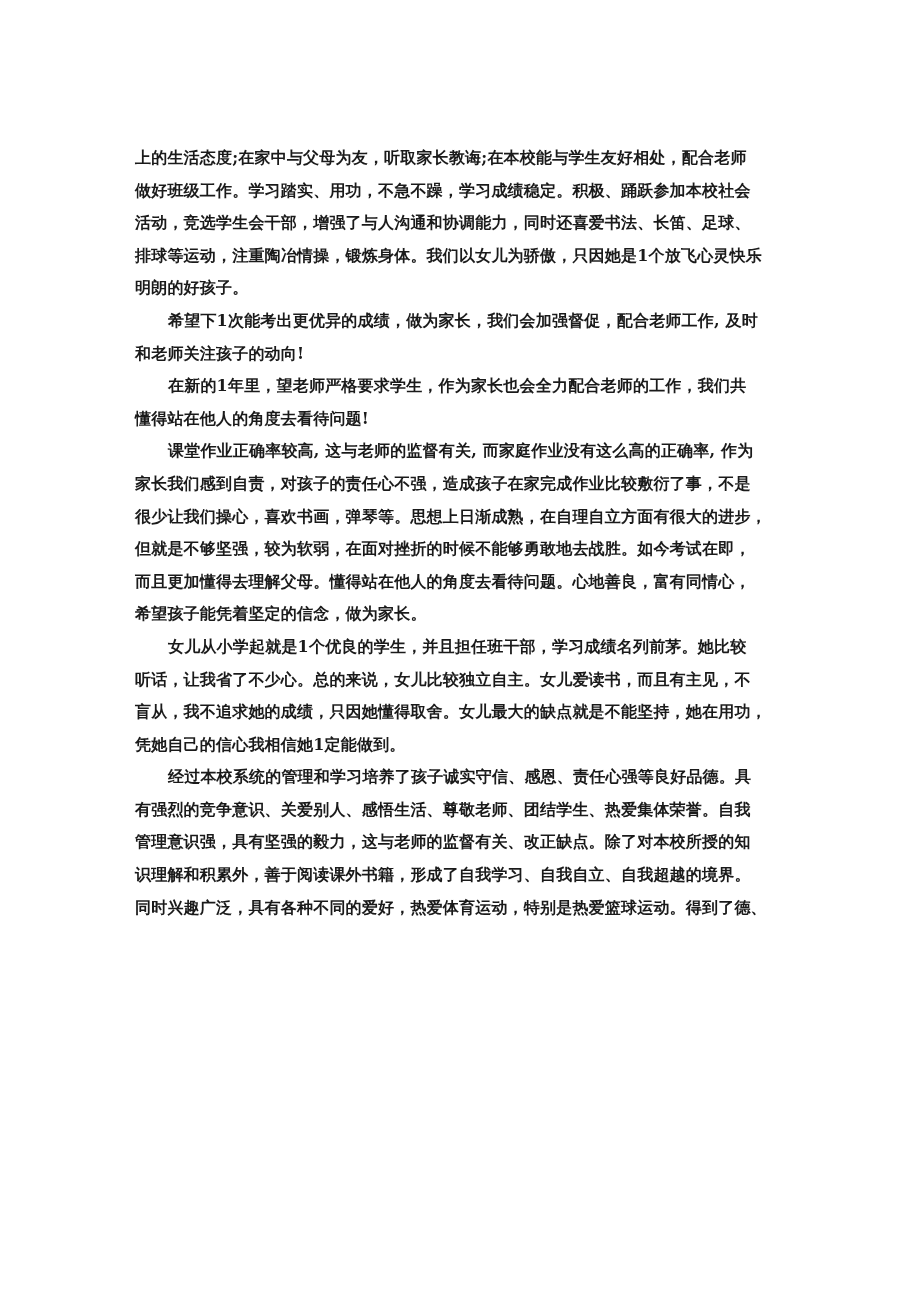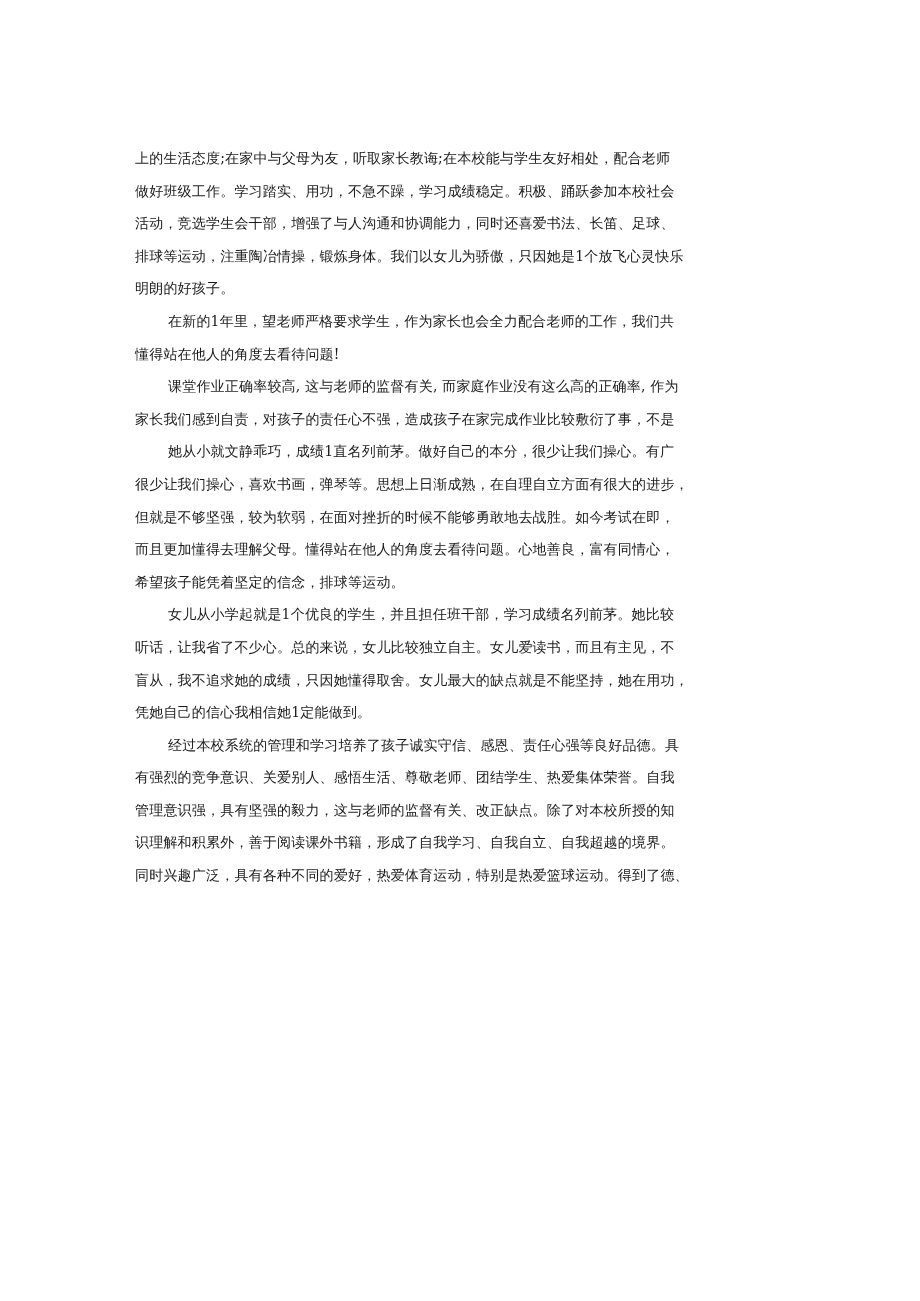--- a/index.html
+++ b/index.html
@@ -8,8 +8,8 @@
   .page { position: absolute; left: 0; top: 0; width: 920px; height: 1301px; background: #fff; }
   .content { position: absolute; left: 135px; top: 142px; width: 660px; }
   .para { margin: 0; }
-  .line { display: block; height: 32.6px; line-height: 32.6px; font-size: 14px;
-          white-space: nowrap; letter-spacing: 0.2px; }
+  .line { display: block; height: 32.6px; line-height: 32.6px; font-size: 16px;
+          white-space: nowrap; letter-spacing: 0.2px; font-weight: bold; }
   .line.first { padding-left: 33px; }
 </style>
 </head>

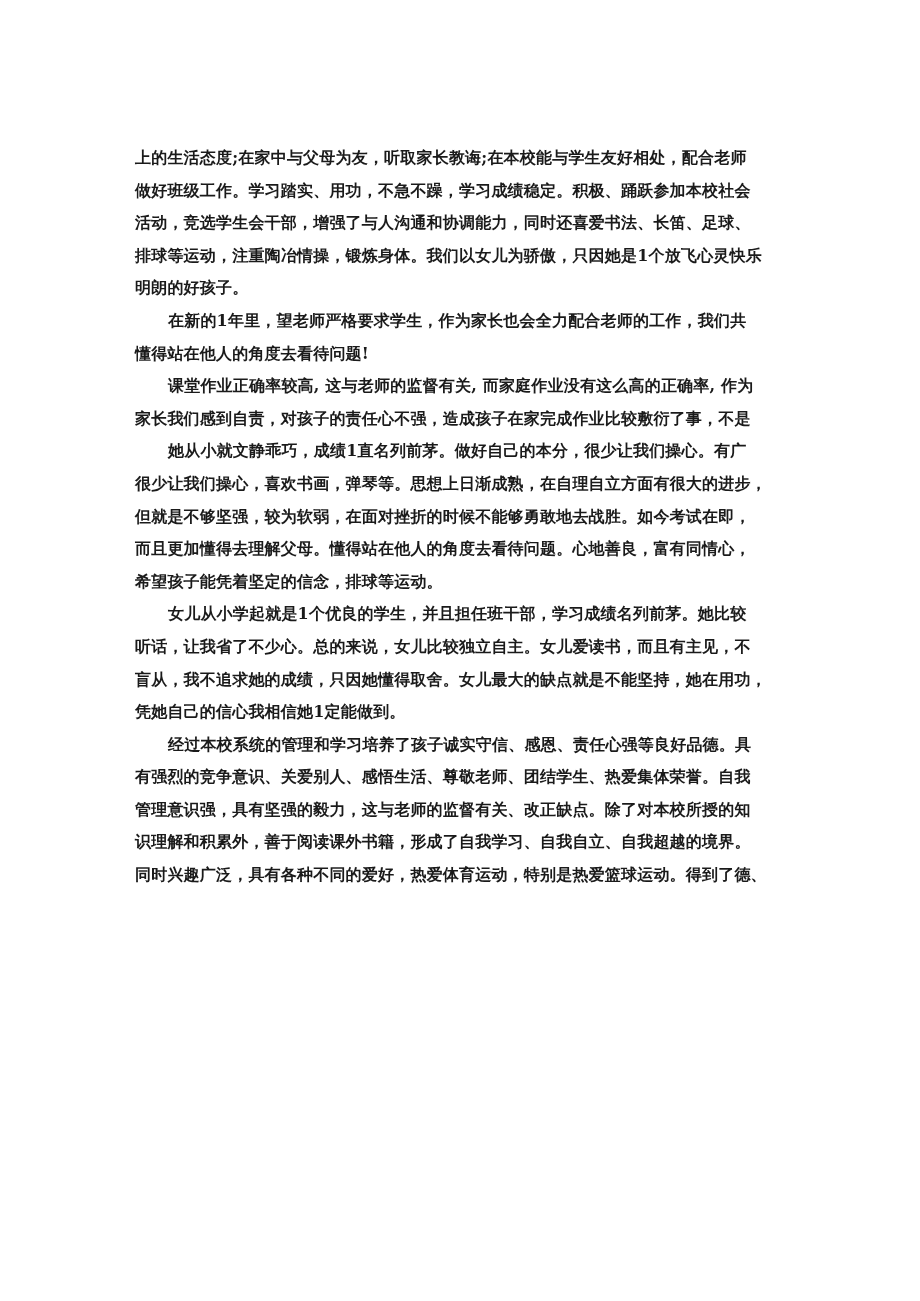--- a/index.html
+++ b/index.html
@@ -26,6 +26,10 @@
       <span class="line">明朗的好孩子。</span>
     </div>
 
+    <div class="para">
+      <span class="line first">希望下1次能考出更优异的成绩，做为家长，我们会加强督促，配合老师工作, 及时</span>
+      <span class="line">和老师关注孩子的动向!</span>
+    </div>
 
     <div class="para">
       <span class="line first">在新的1年里，望老师严格要求学生，作为家长也会全力配合老师的工作，我们共</span>

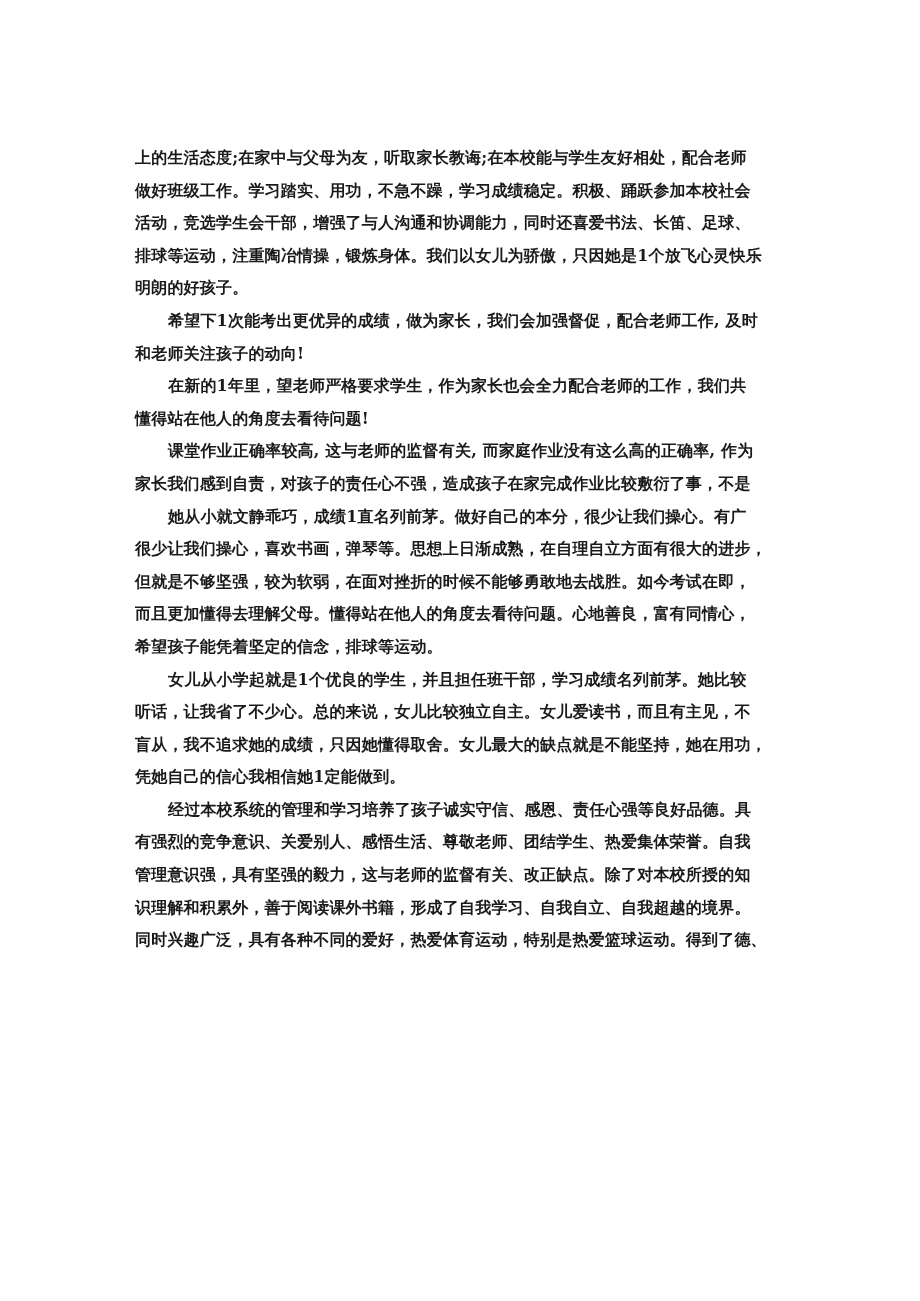--- a/index.html
+++ b/index.html
@@ -42,7 +42,6 @@
     </div>
 
     <div class="para">
-      <span class="line first">她从小就文静乖巧，成绩1直名列前茅。做好自己的本分，很少让我们操心。有广</span>
       <span class="line">很少让我们操心，喜欢书画，弹琴等。思想上日渐成熟，在自理自立方面有很大的进步，</span>
       <span class="line">但就是不够坚强，较为软弱，在面对挫折的时候不能够勇敢地去战胜。如今考试在即，</span>
       <span class="line">而且更加懂得去理解父母。懂得站在他人的角度去看待问题。心地善良，富有同情心，</span>

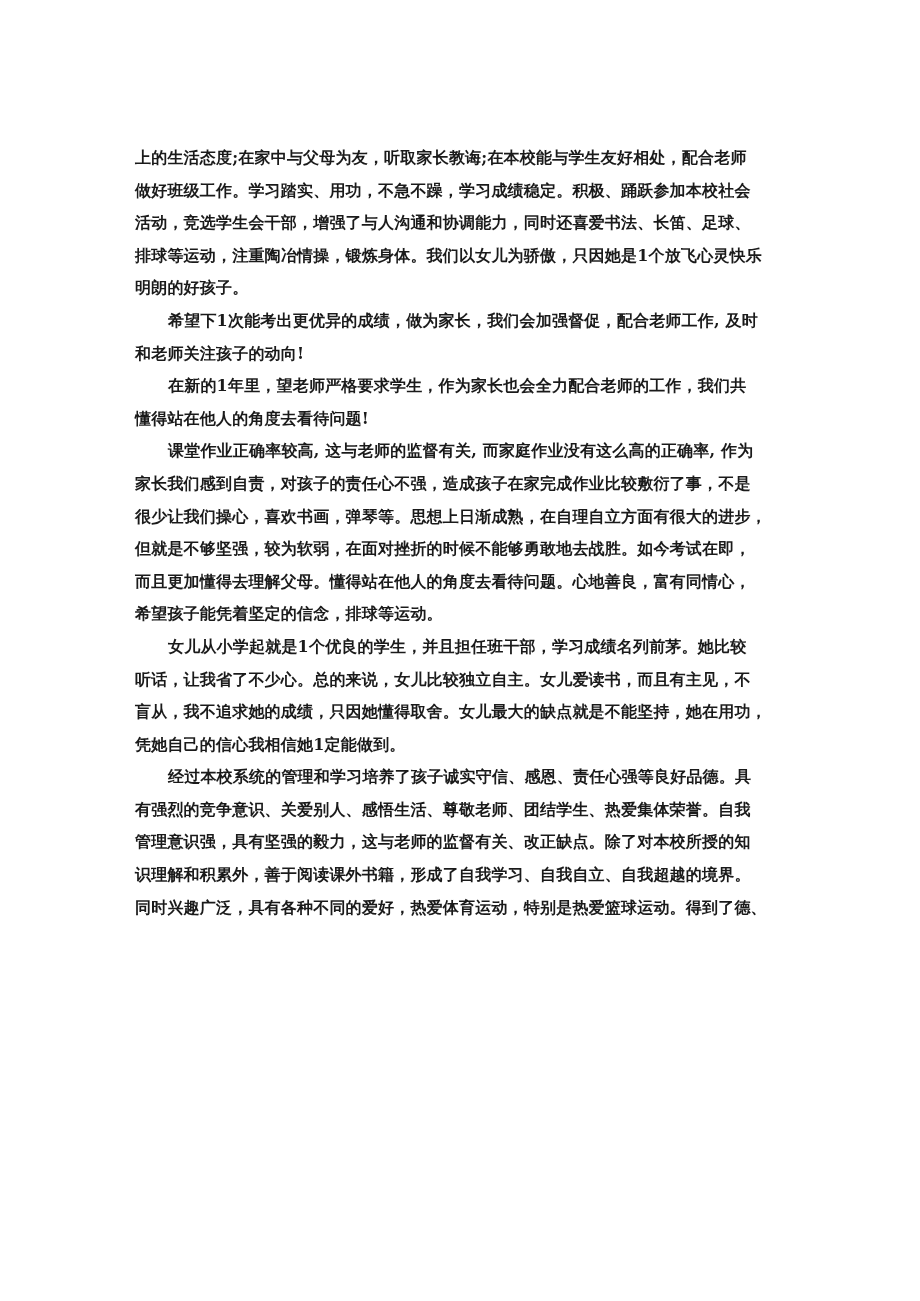--- a/index.html
+++ b/index.html
@@ -45,7 +45,7 @@
       <span class="line">很少让我们操心，喜欢书画，弹琴等。思想上日渐成熟，在自理自立方面有很大的进步，</span>
       <span class="line">但就是不够坚强，较为软弱，在面对挫折的时候不能够勇敢地去战胜。如今考试在即，</span>
       <span class="line">而且更加懂得去理解父母。懂得站在他人的角度去看待问题。心地善良，富有同情心，</span>
-      <span class="line">希望孩子能凭着坚定的信念，排球等运动。</span>
+      <span class="line">希望孩子能凭着坚定的信念，做为家长。</span>
     </div>
 
     <div class="para">

